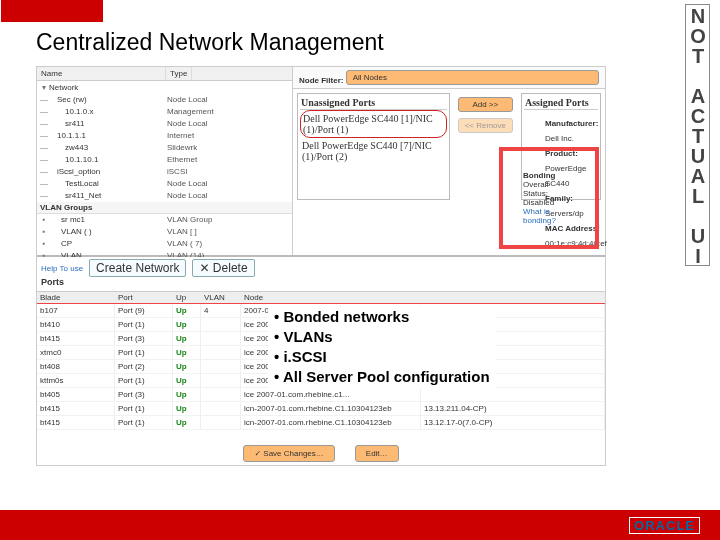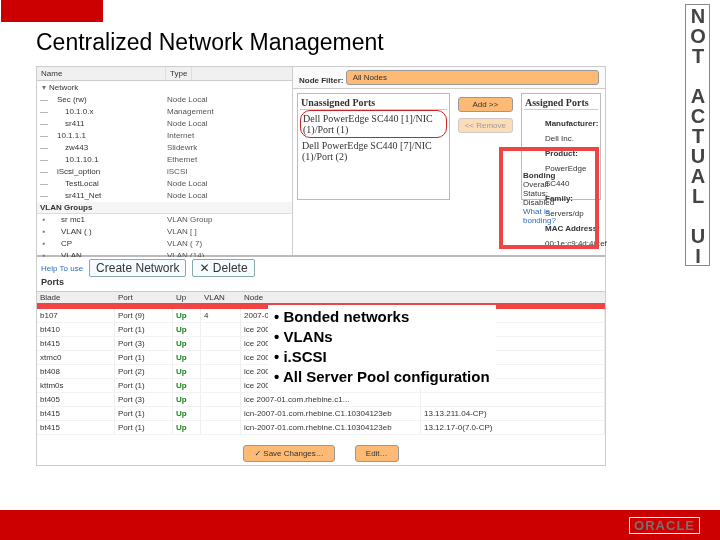--- a/index.html
+++ b/index.html
@@ -39,7 +39,7 @@
   .ports-label { position:absolute; left:4px; top:210px; font-weight:bold; font-size:9px; }
   
   .ptable { position:absolute; left:0; top:224px; width:100%; height:154px; border-top:1px solid #ccc; }
-  .ptable .hd { display:flex; background:#eee; border-bottom:6px solid #ef4444; }
+  .ptable .hd { display:flex; background:#eee; border-bottom:1px solid #ef4444; }
   .ptable .hd div, .ptable .rw div { padding:1px 3px; font-size:8px; border-right:1px solid #eee; overflow:hidden; white-space:nowrap; text-overflow:ellipsis; }
   .ptable .c1{width:78px;} .ptable .c2{width:58px;} .ptable .c3{width:28px;color:#1a8a1a;font-weight:bold;} .ptable .c4{width:40px;} .ptable .c5{width:180px;} .ptable .c6{flex:1;}
   .ptable .rw { display:flex; border-bottom:1px solid #f2f2f2; line-height:11px; }

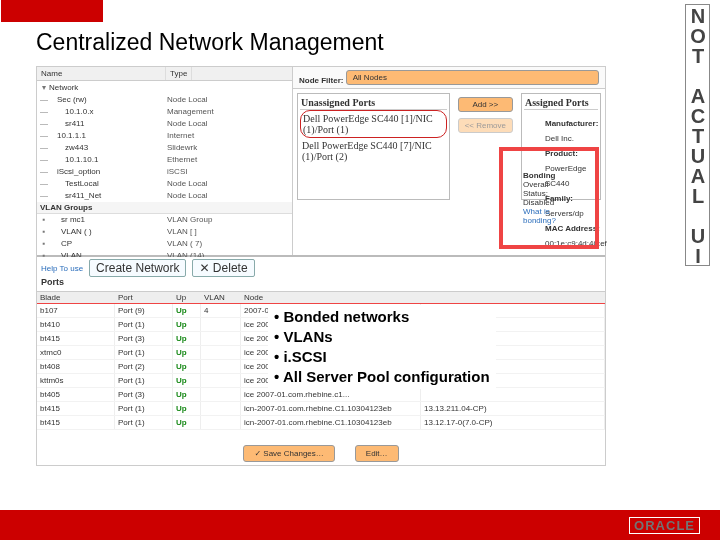--- a/index.html
+++ b/index.html
@@ -52,7 +52,7 @@
   .bullets li::before { content:"• "; }
   
   .footer-bar { position:absolute; left:0; bottom:0; width:100%; height:30px; background:#c00; }
-  .oracle-logo { position:absolute; right:20px; bottom:6px; color:#737373; font-family: "Arial Black", Arial; font-size:13px; letter-spacing:1px; font-weight:bold; border:1px solid #fff; padding:0 4px; }
+  .oracle-logo { position:absolute; right:20px; bottom:6px; color:#0369a1; font-family: "Arial Black", Arial; font-size:13px; letter-spacing:1px; font-weight:bold; border:1px solid #fff; padding:0 4px; }
 </style>
 </head>
 <body>

